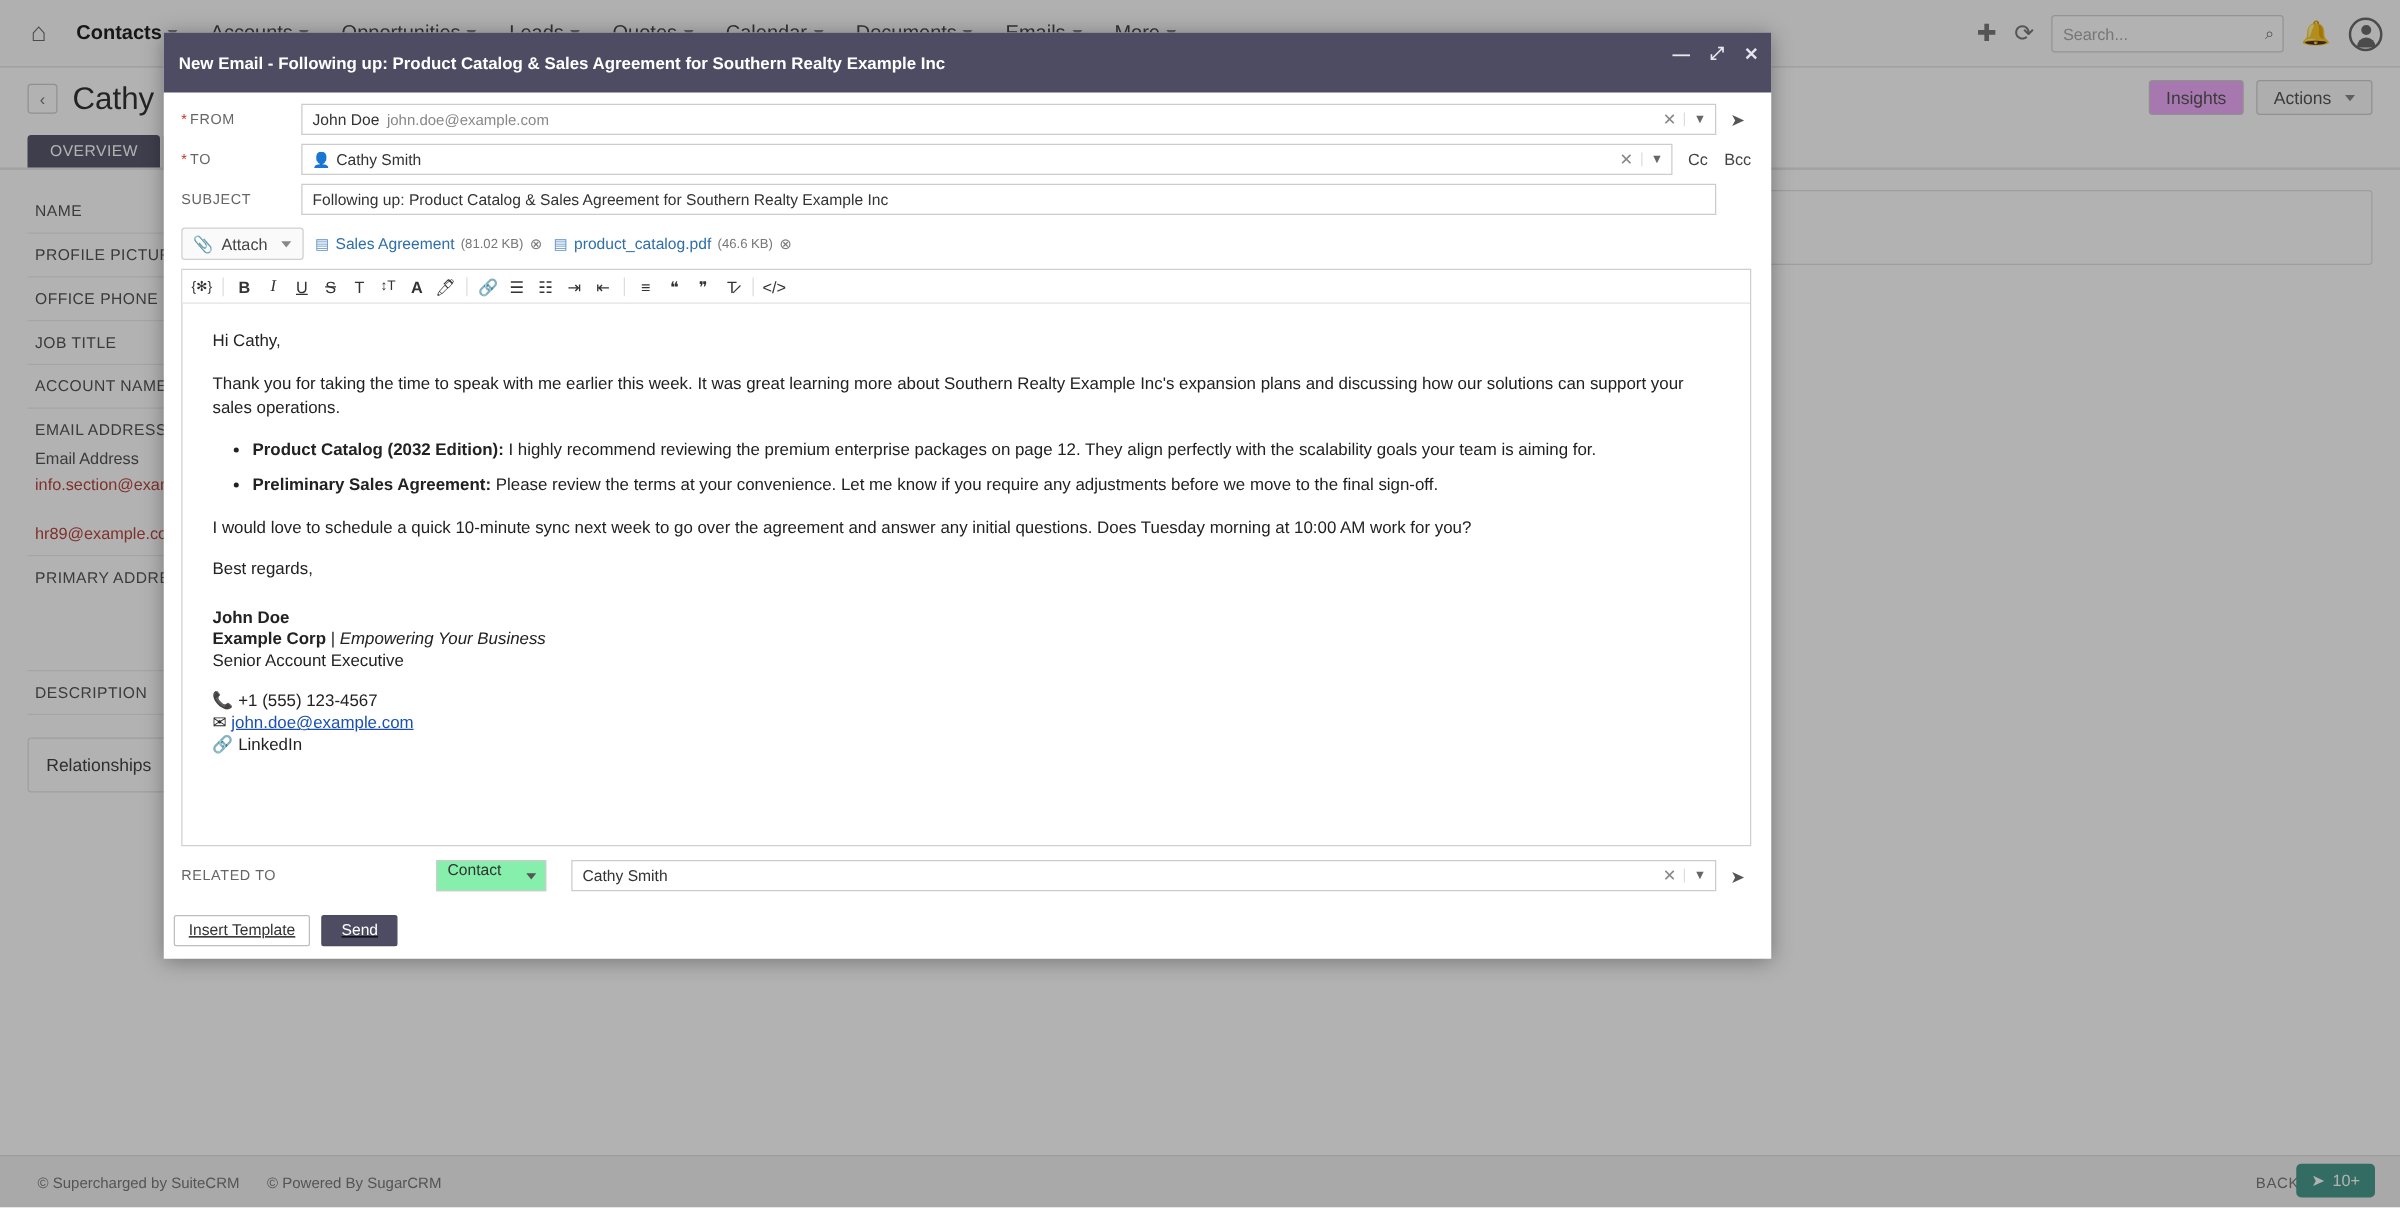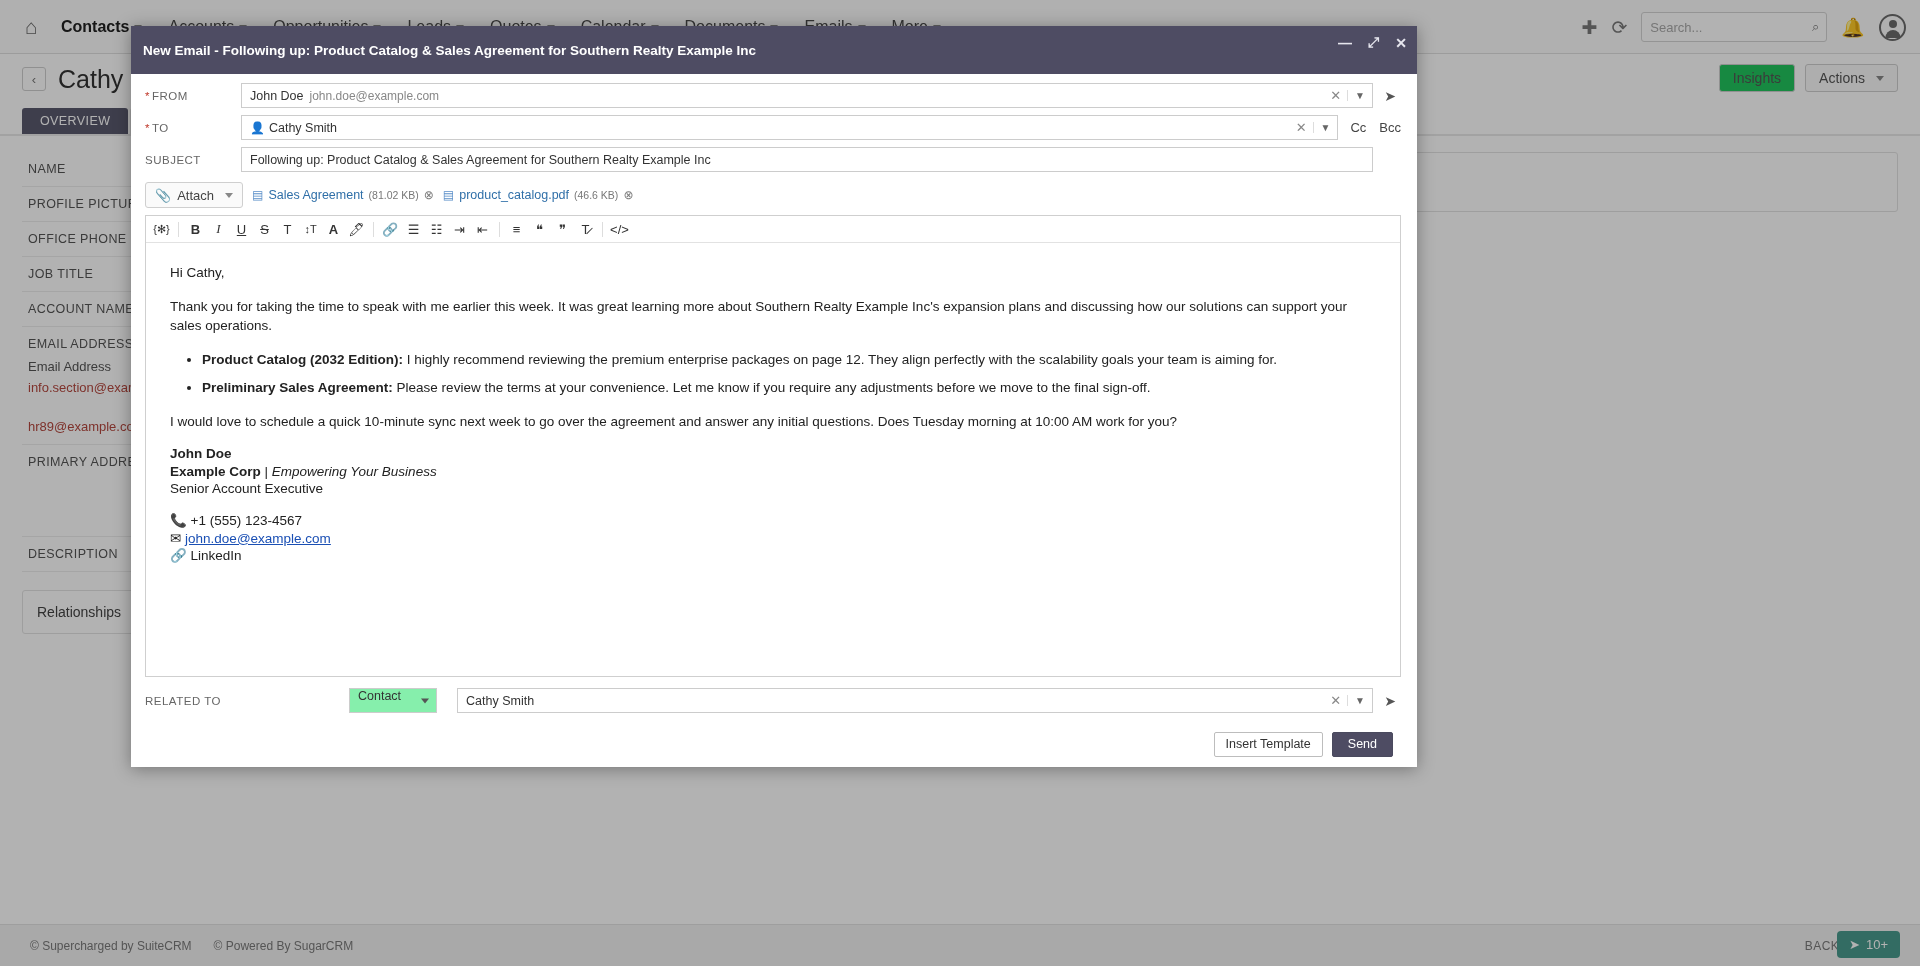--- a/index.html
+++ b/index.html
@@ -102,7 +102,7 @@
   .btn-lite {
     height: 28px; padding: 0 13px;
     border: 1px solid #cfcfcf; border-radius: 3px;
-    background: #22c55e; color: #555; font-size: 14px;
+    background: #f0abfc; color: #555; font-size: 14px;
     display: flex; align-items: center;
   }
   .btn-action {

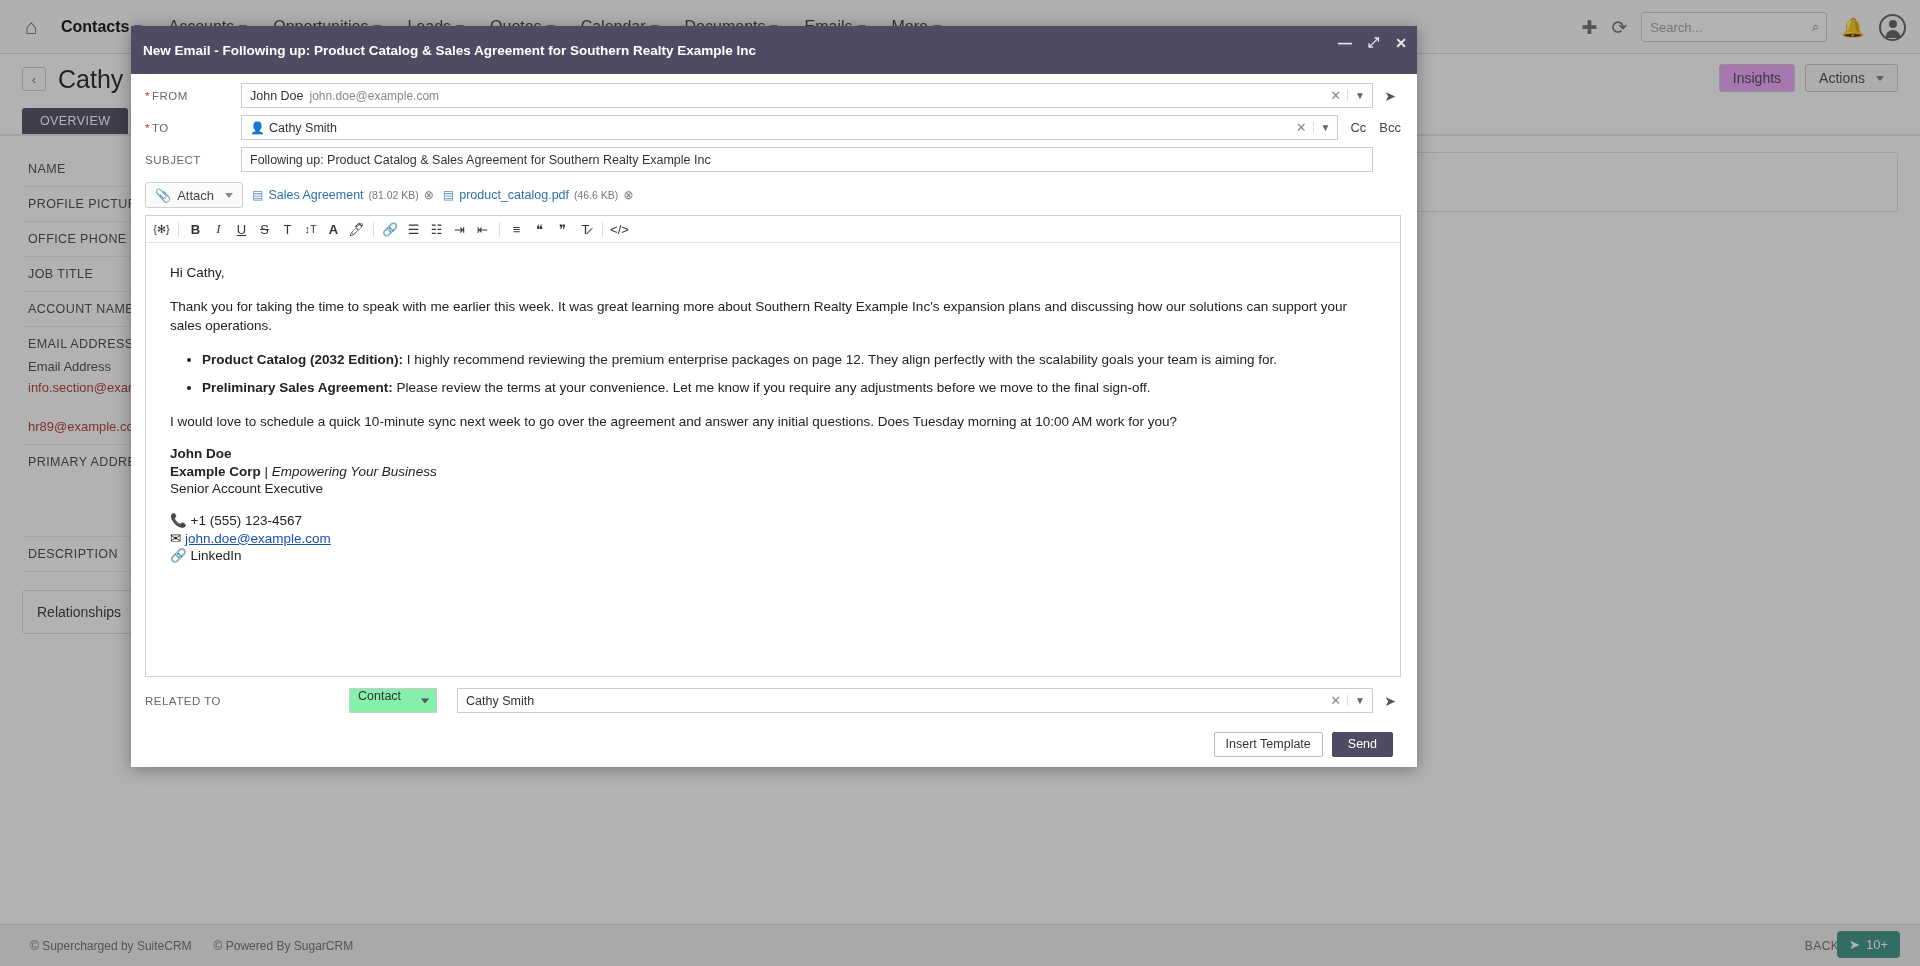--- a/index.html
+++ b/index.html
@@ -575,6 +575,7 @@
           </li>
         </ul>
         <p>I would love to schedule a quick 10-minute sync next week to go over the agreement and answer any initial questions. Does Tuesday morning at 10:00 AM work for you?</p>
+        <p style="margin-bottom:20px">Best regards,</p>
         <div class="sig-line">
           <div style="font-weight:bold">John Doe</div>
           <div>

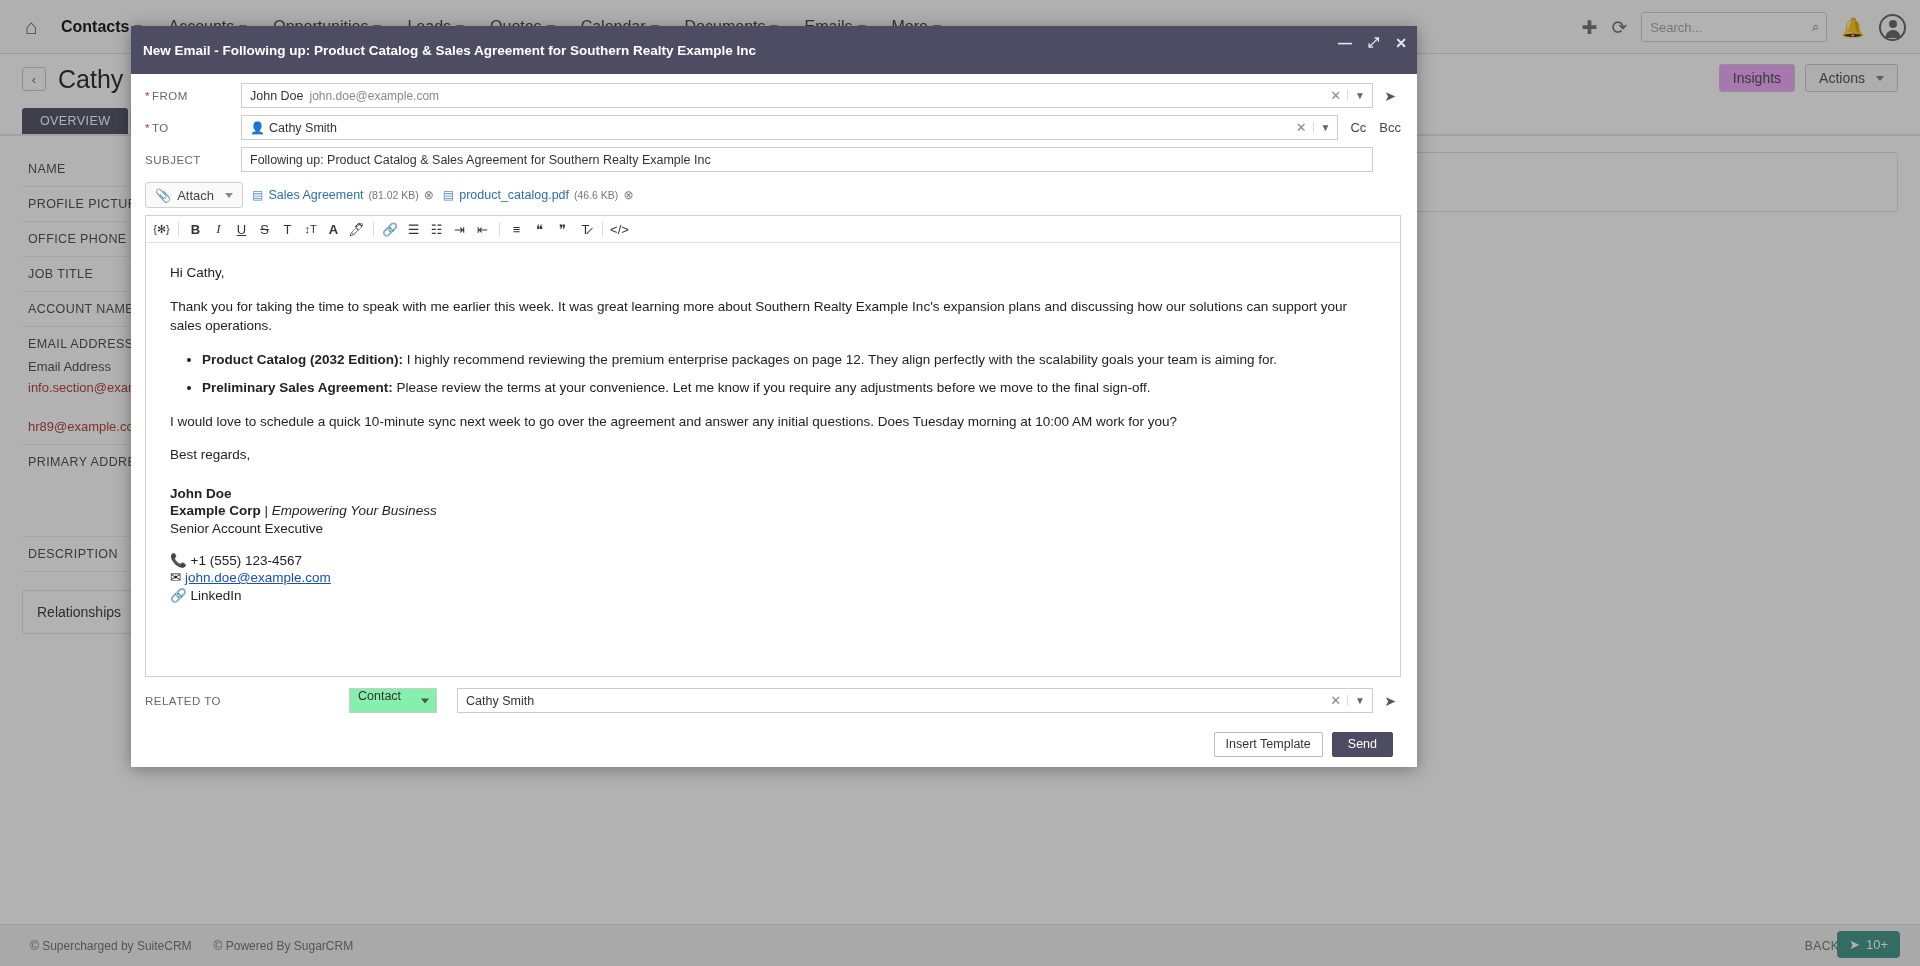--- a/index.html
+++ b/index.html
@@ -363,9 +363,10 @@
   }
   .modal-footer {
     height: 46px;
-    display: flex; align-items: center; justify-content: flex-end;
+    display: flex; align-items: center; justify-content: flex-start;
     gap: 9px;
-    padding: 0 24px;
+    padding: 0 8px;
+    text-decoration: underline;
   }
   .btn-template {
     height: 25px; padding: 0 11px;

